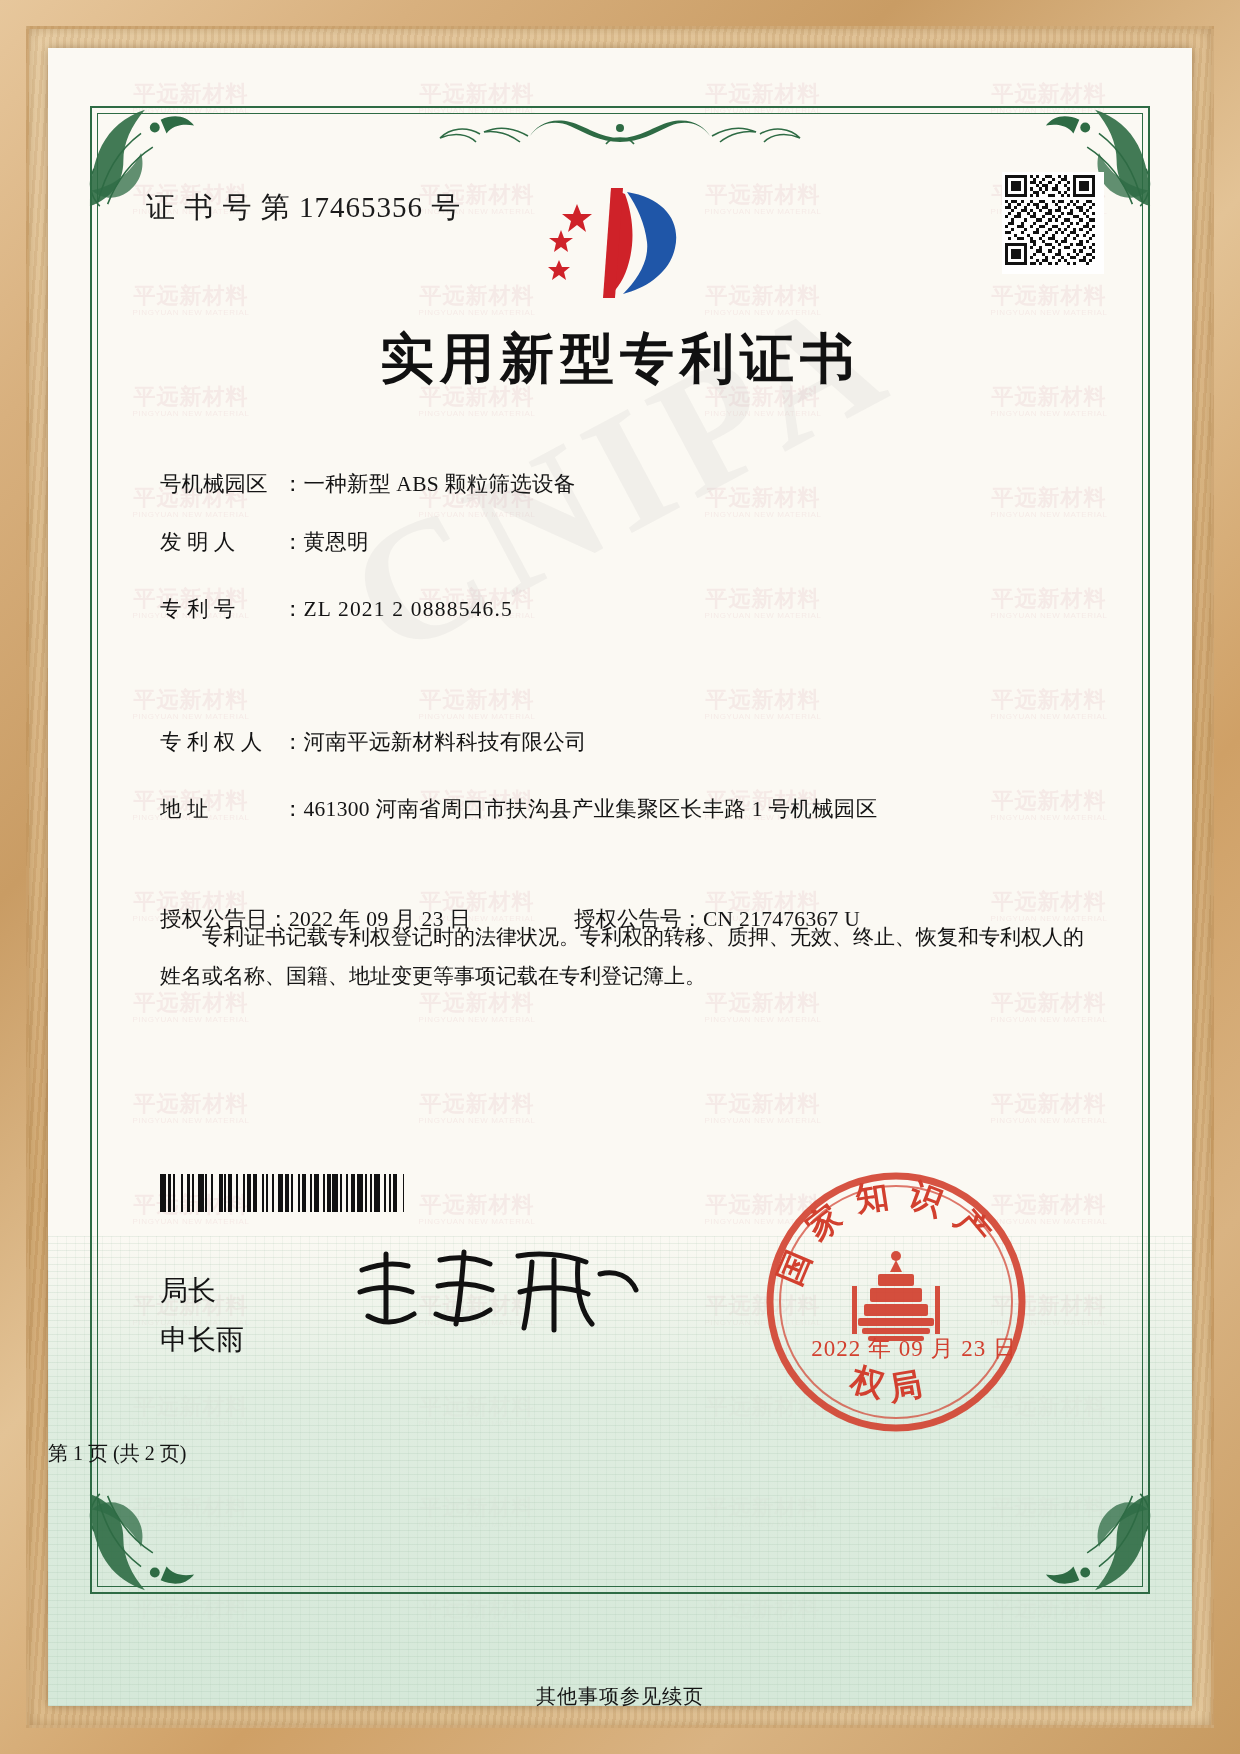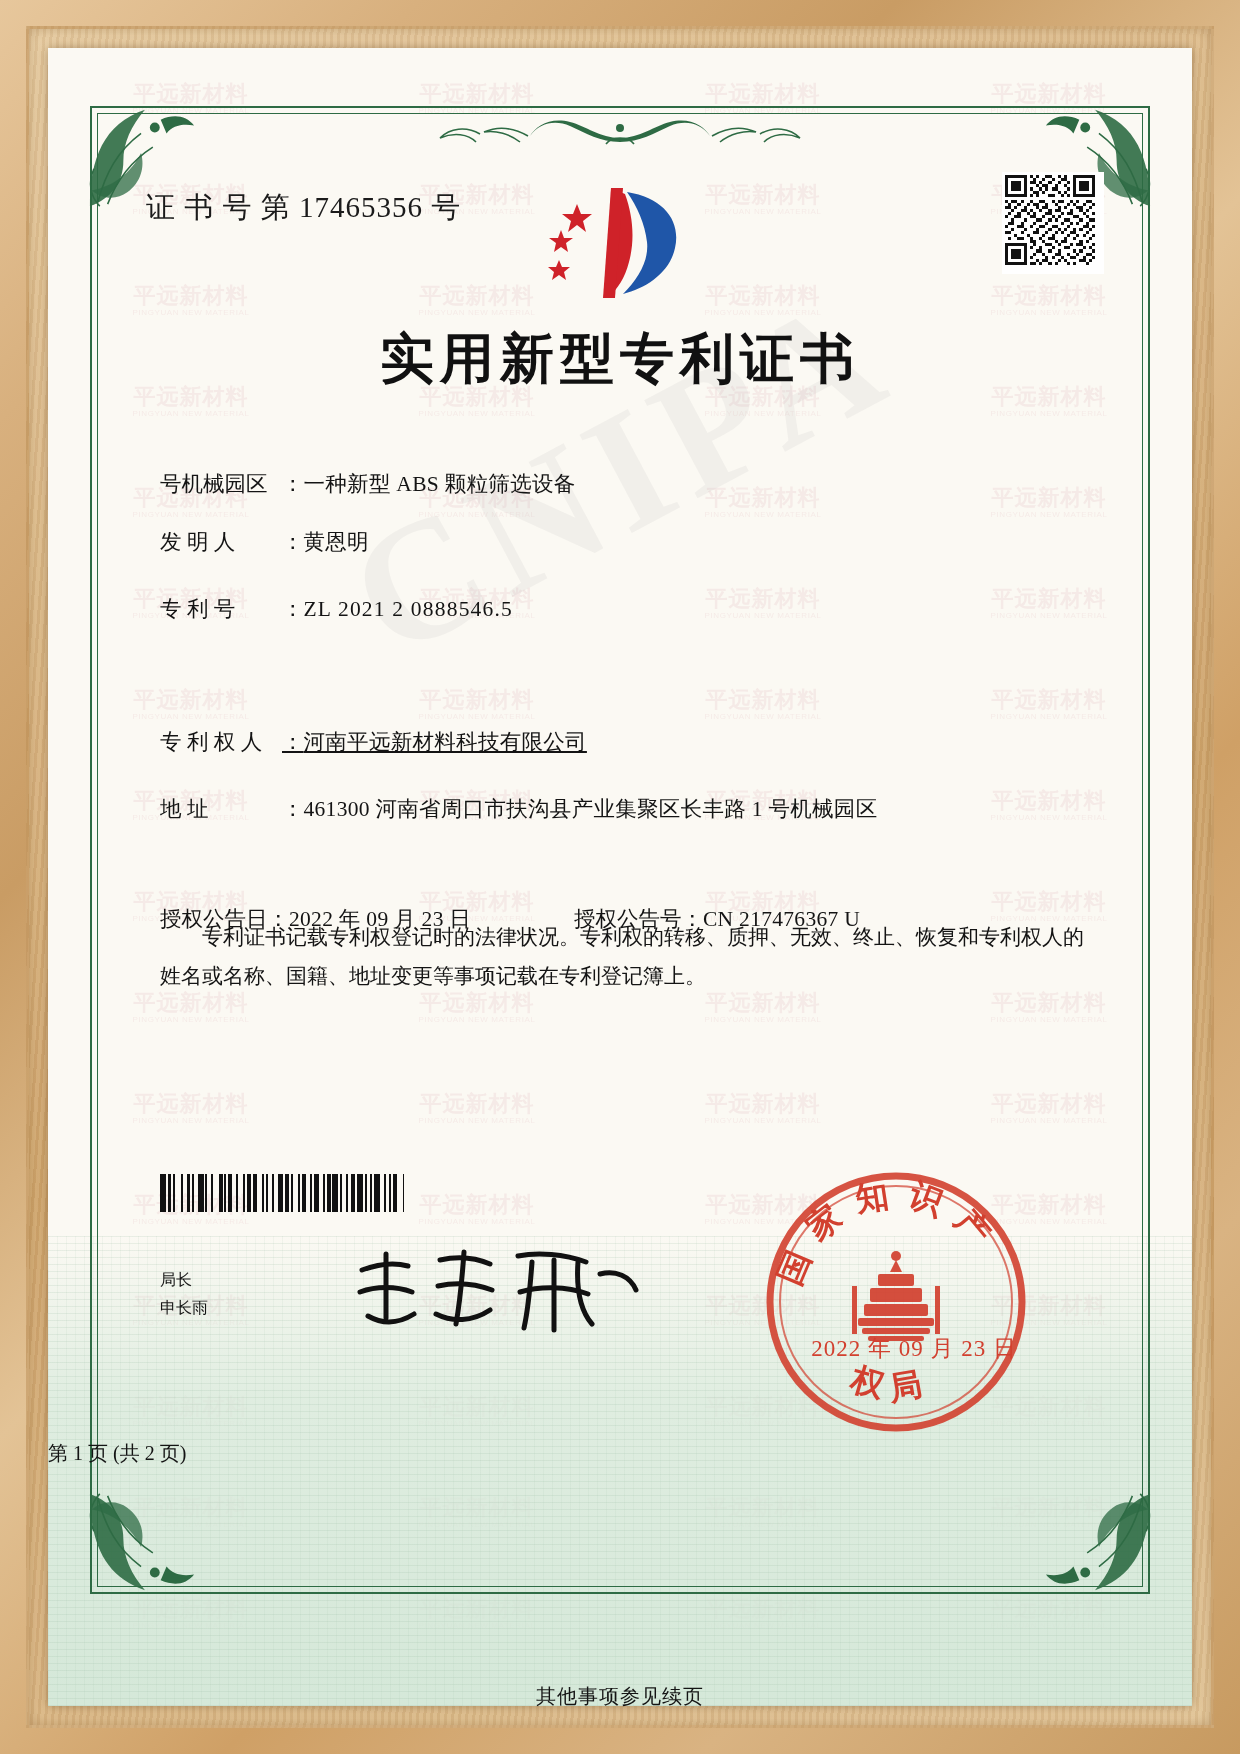--- a/index.html
+++ b/index.html
@@ -876,7 +876,7 @@
       </div>
 
 
-      <div class="field-row" style="top:678px;text-decoration:underline;">
+      <div class="field-row" style="top:678px;">
         <span class="field-label">专 利 权 人</span><span>：</span><span class="field-value">河南平远新材料科技有限公司</span>
       </div>
 

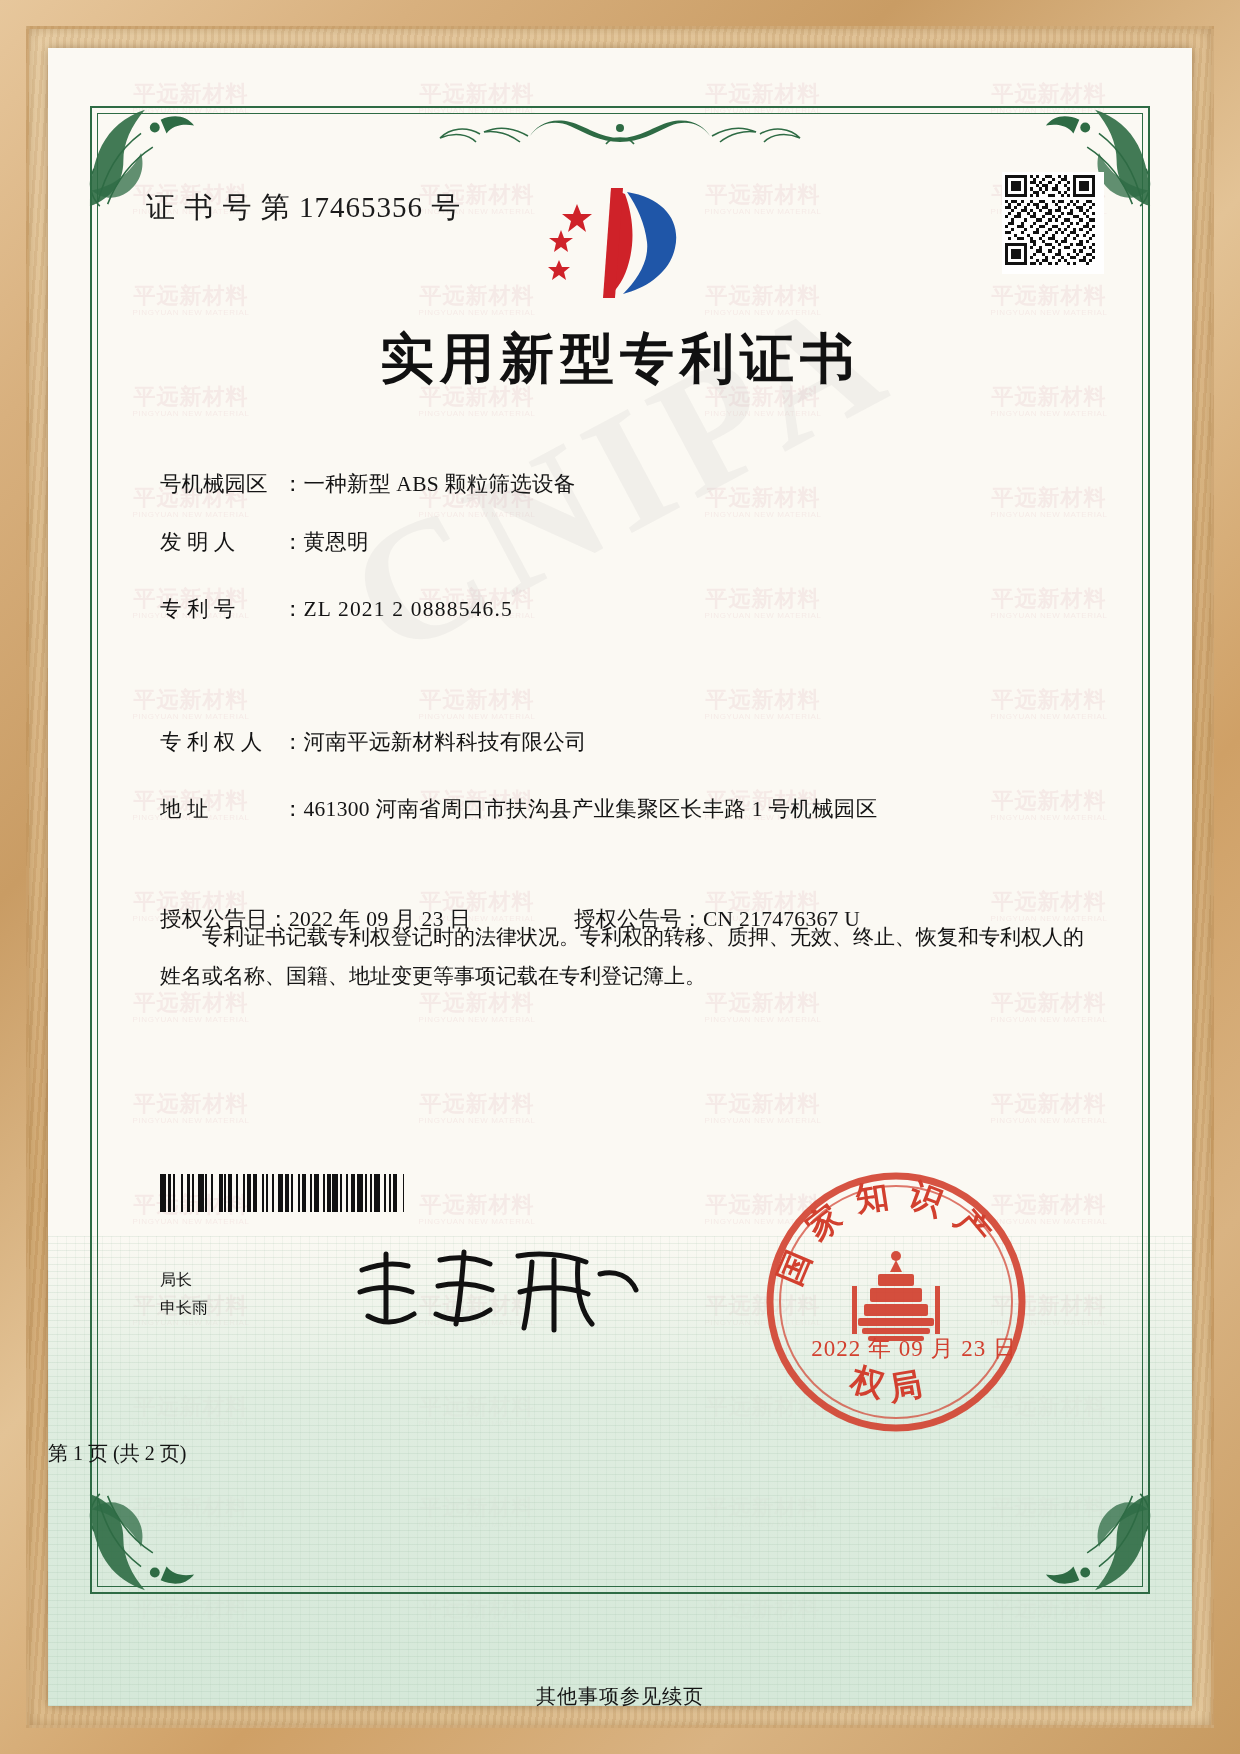--- a/index.html
+++ b/index.html
@@ -220,7 +220,7 @@
   #sig-label {
     position: absolute;
     left: 112px; top: 1218px;
-    font-size: 16px;
+    font-size: 28px;
     line-height: 1.75;
     color: #141414;
   }

